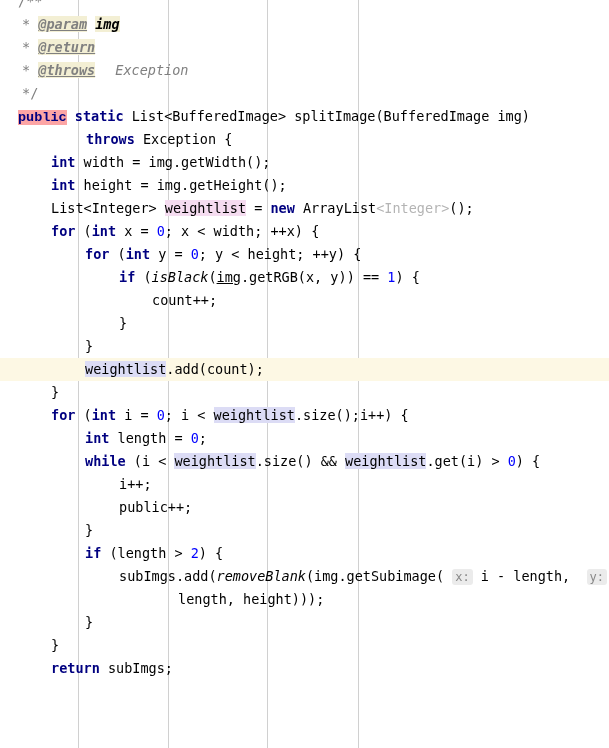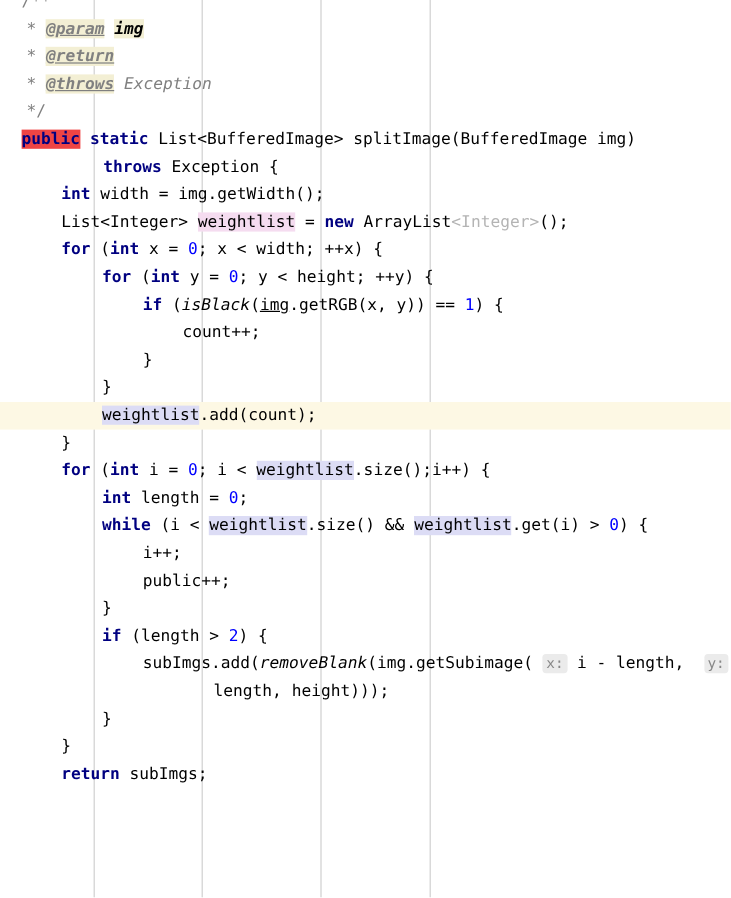--- a/index.html
+++ b/index.html
@@ -32,7 +32,7 @@
   .cmt{color:#808080;}
   .tag{color:#808080;font-weight:bold;font-style:italic;text-decoration:underline;background:#f3efd4;}
   .tagval{color:#000000;font-weight:bold;font-style:italic;background:#f3efd4;}
-  .cmt-i{color:#808080;font-style:italic;}
+  .cmt-i{color:#808080;font-style:italic;padding-left:12px;}
   .dim{color:#b4b4b4;}
   .stat{font-style:italic;color:#000000;}
   .fld{color:#000000;text-decoration:underline;}

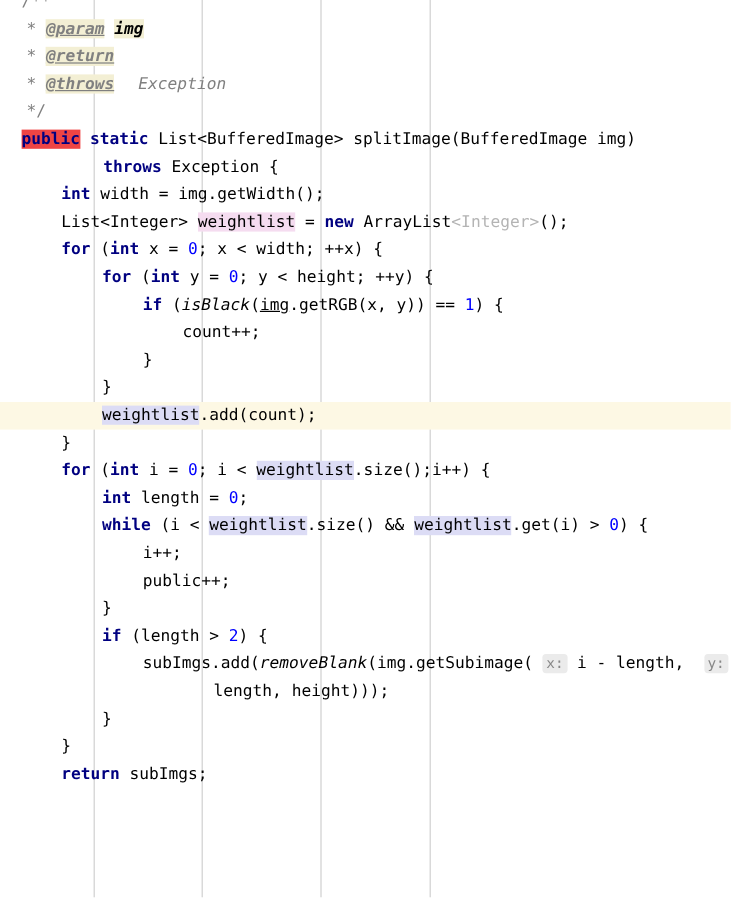--- a/index.html
+++ b/index.html
@@ -36,7 +36,7 @@
   .dim{color:#b4b4b4;}
   .stat{font-style:italic;color:#000000;}
   .fld{color:#000000;text-decoration:underline;}
-  .hl-y{background:#ef4444;}
+  .hl-y{background:#fca5a5;font-family:Liberation Mono, monospace;}
   .hl-r{background:#dcdcf5;}
   .hl-w{background:#f5dcf0;}
   .hint{

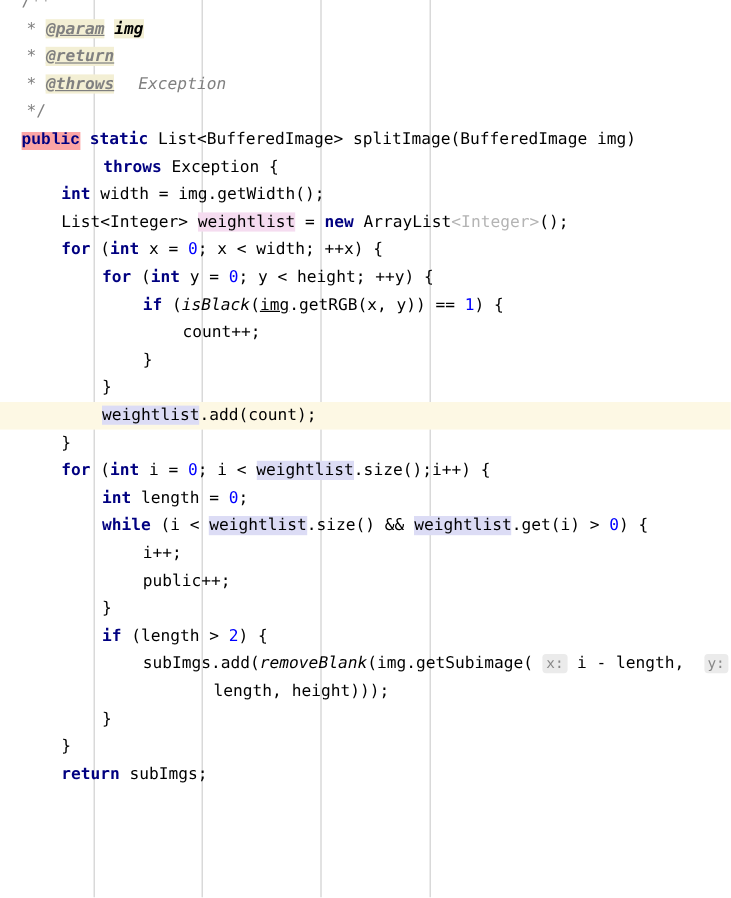--- a/index.html
+++ b/index.html
@@ -65,6 +65,7 @@
       <div class="line"><span style="display: inline-block; width: 18px;"></span><span class="kw hl-y">public</span><span class="txt"> </span><span class="kw">static</span><span class="txt"> List&lt;BufferedImage&gt; splitImage(BufferedImage img)</span></div>
       <div class="line"><span style="display: inline-block; width: 86px;"></span><span class="kw">throws</span><span class="txt"> Exception {</span></div>
       <div class="line"><span style="display: inline-block; width: 51px;"></span><span class="kw">int</span><span class="txt"> width = img.getWidth();</span></div>
+      <div class="line"><span style="display: inline-block; width: 51px;"></span><span class="kw">int</span><span class="txt"> height = img.getHeight();</span></div>
       <div class="line"><span style="display: inline-block; width: 51px;"></span><span class="txt">List&lt;Integer&gt; </span><span class="txt hl-w">weightlist</span><span class="txt"> = </span><span class="kw">new</span><span class="txt"> ArrayList</span><span class="dim">&lt;Integer&gt;</span><span class="txt">();</span></div>
       <div class="line"><span style="display: inline-block; width: 51px;"></span><span class="kw">for</span><span class="txt"> (</span><span class="kw">int</span><span class="txt"> x = </span><span class="num">0</span><span class="txt">; x &lt; width; ++x) {</span></div>
       <div class="line"><span style="display: inline-block; width: 85px;"></span><span class="kw">for</span><span class="txt"> (</span><span class="kw">int</span><span class="txt"> y = </span><span class="num">0</span><span class="txt">; y &lt; height; ++y) {</span></div>

